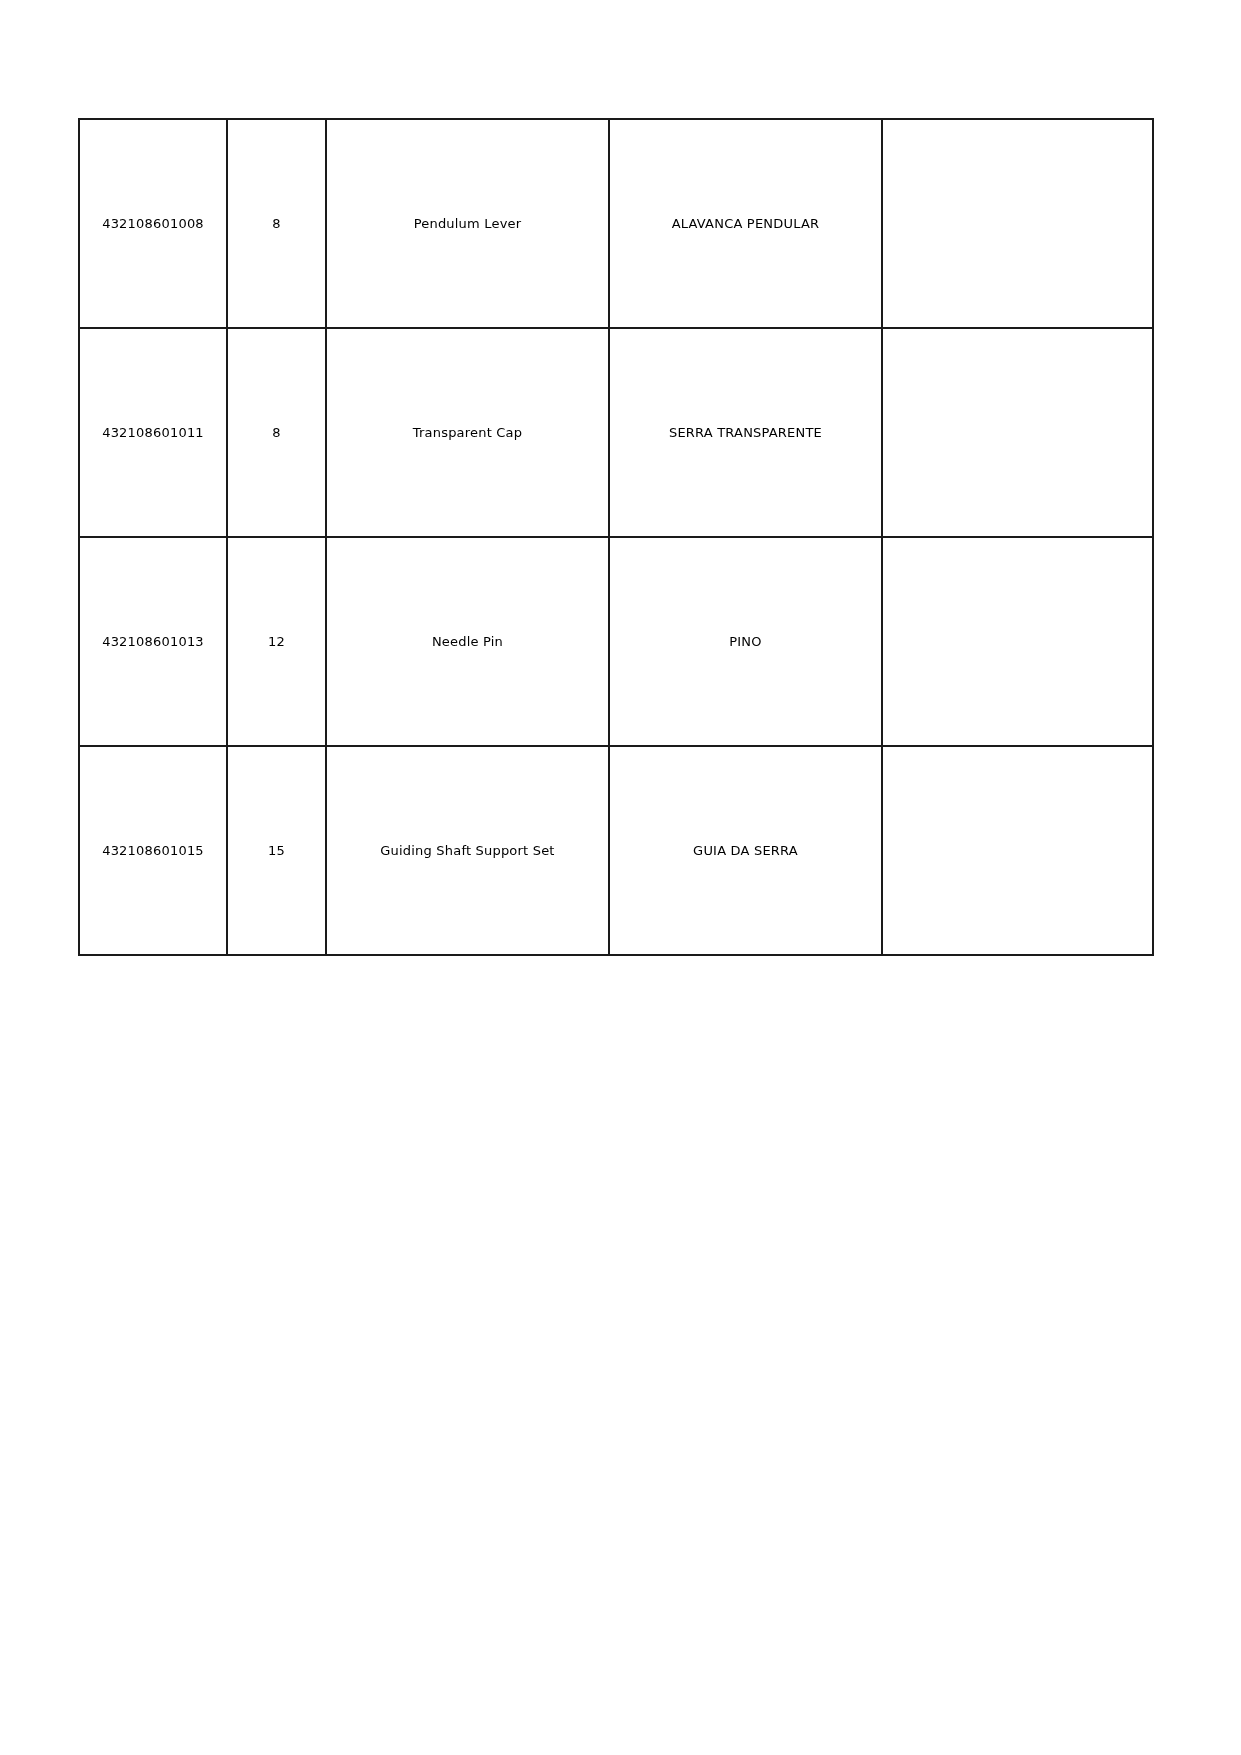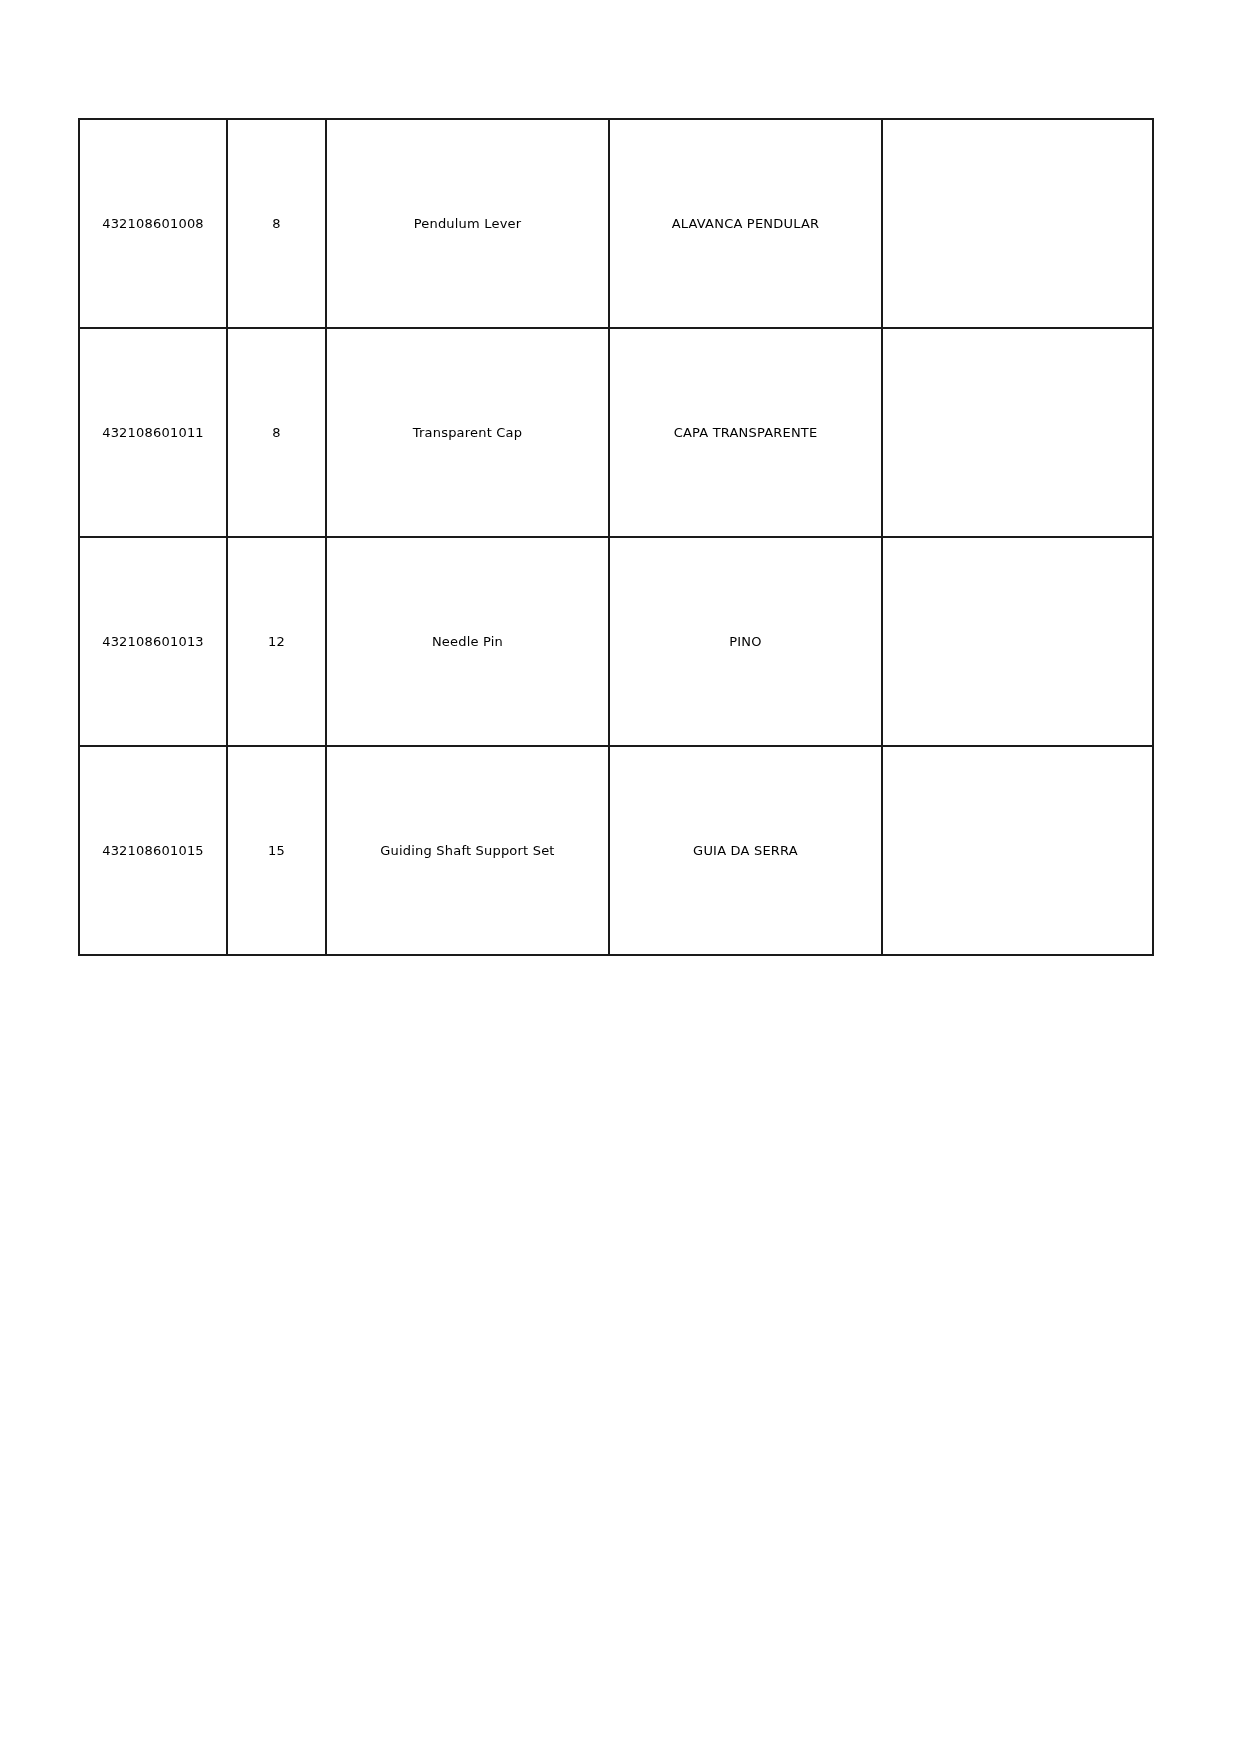--- a/index.html
+++ b/index.html
@@ -62,7 +62,7 @@
       <td>432108601011</td>
       <td>8</td>
       <td>Transparent Cap</td>
-      <td>CAPA TRANSPARENTE</td>
+      <td>SERRA TRANSPARENTE</td>
       <td></td>
     </tr>
     <tr>

